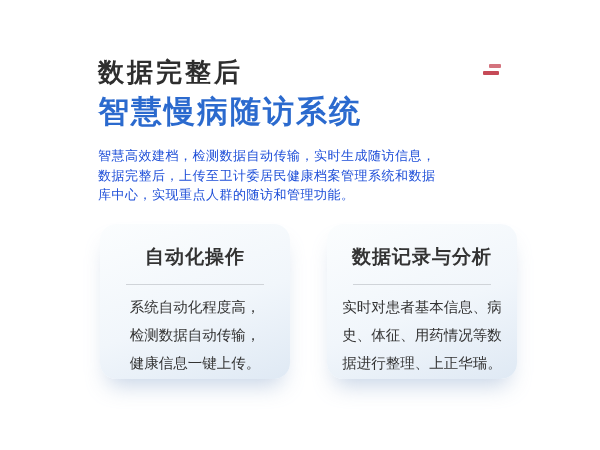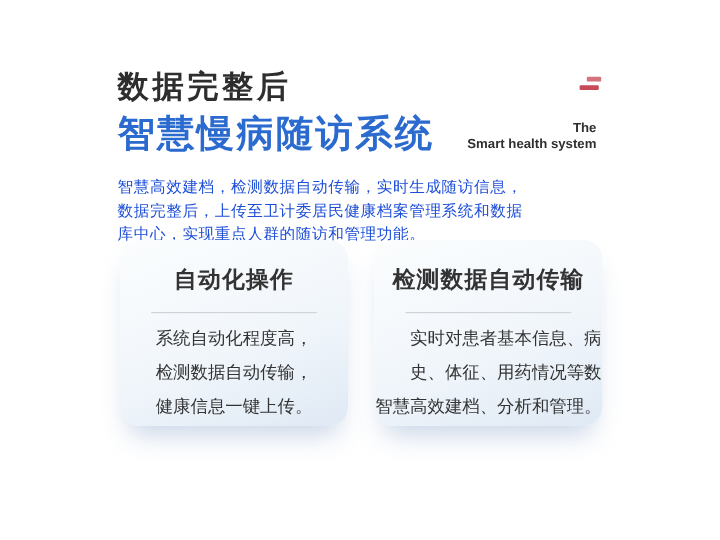--- a/index.html
+++ b/index.html
@@ -142,8 +142,6 @@
     <span class="bar-bottom"></span>
   </div>
 
-  <div class="tagline">The
-Smart health system</div>
 
   <div class="intro">智慧高效建档，检测数据自动传输，实时生成随访信息，
 数据完整后，上传至卫计委居民健康档案管理系统和数据

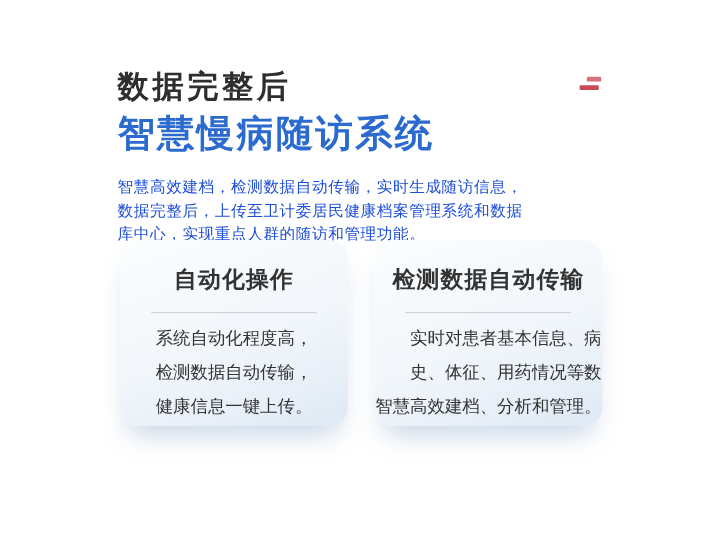--- a/index.html
+++ b/index.html
@@ -91,9 +91,9 @@
   .cards {
     position: absolute;
     left: 100px;
-    top: 200px;
+    top: 224px;
     display: flex;
-    gap: 22px;
+    gap: 37px;
   }
   .card {
     width: 190px;

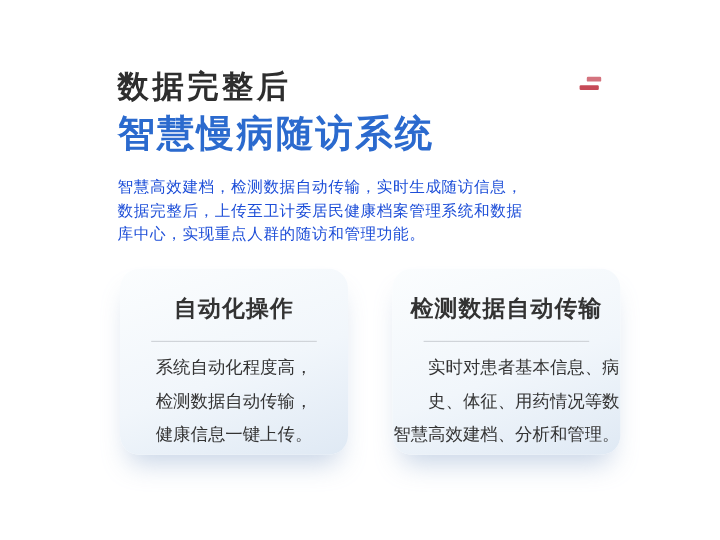--- a/index.html
+++ b/index.html
@@ -160,7 +160,7 @@
     </div>
 
     <div class="card">
-      <div class="card-title">检测数据自动传输</div>
+      <div class="card-title">数据记录与分析</div>
       <div class="card-divider"></div>
       <div class="card-body">
         <span class="body-text">实时对患者基本信息、病

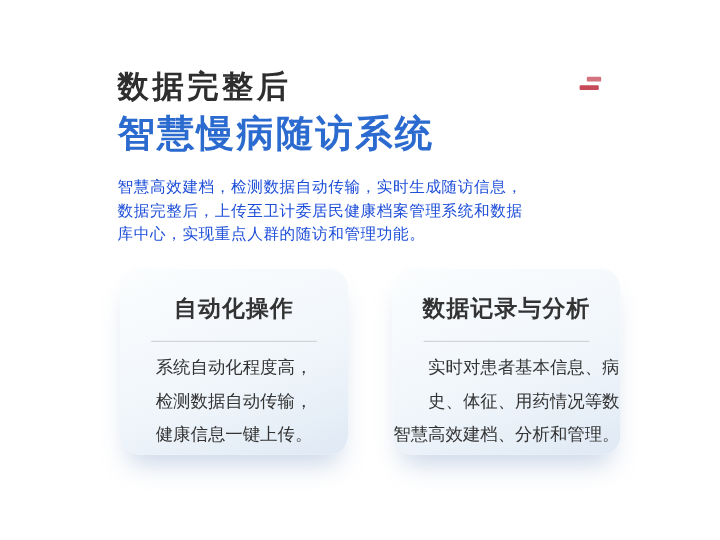--- a/index.html
+++ b/index.html
@@ -165,7 +165,7 @@
       <div class="card-body">
         <span class="body-text">实时对患者基本信息、病
 史、体征、用药情况等数
-智慧高效建档、分析和管理。</span>
+据进行整理、上正华瑞。</span>
       </div>
     </div>
 

